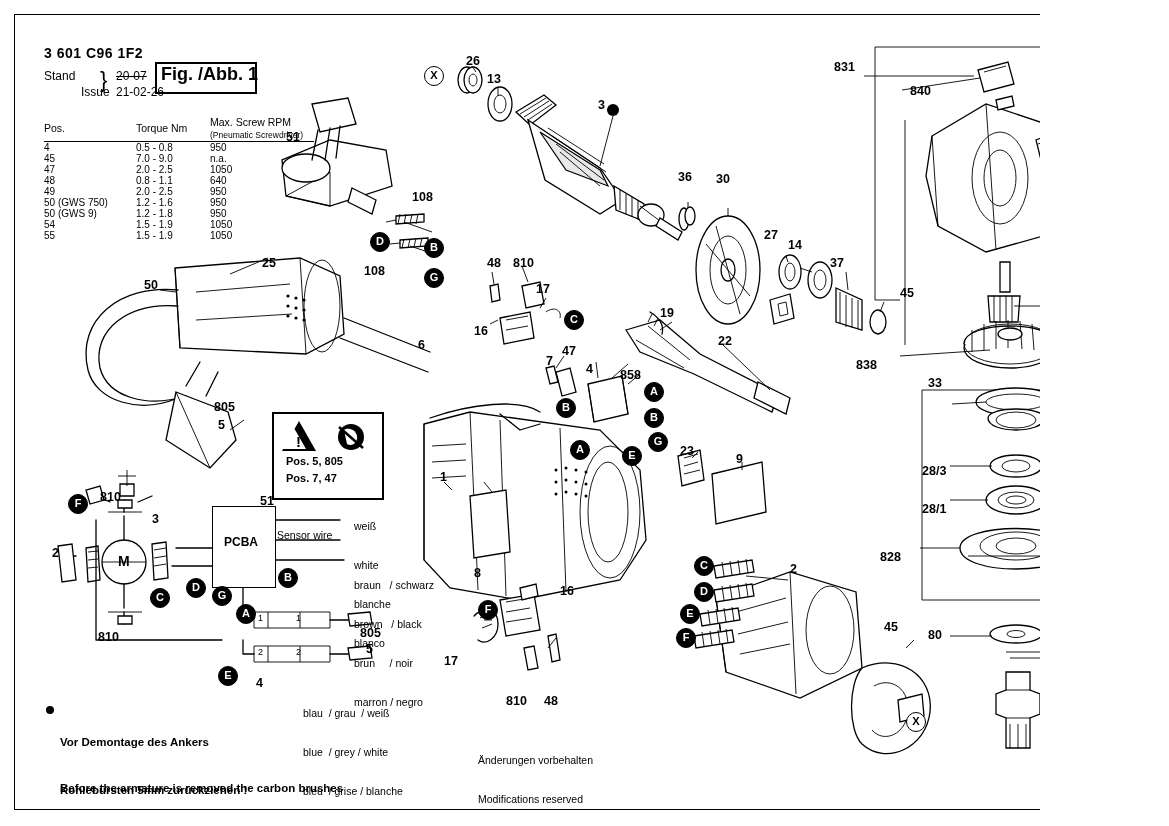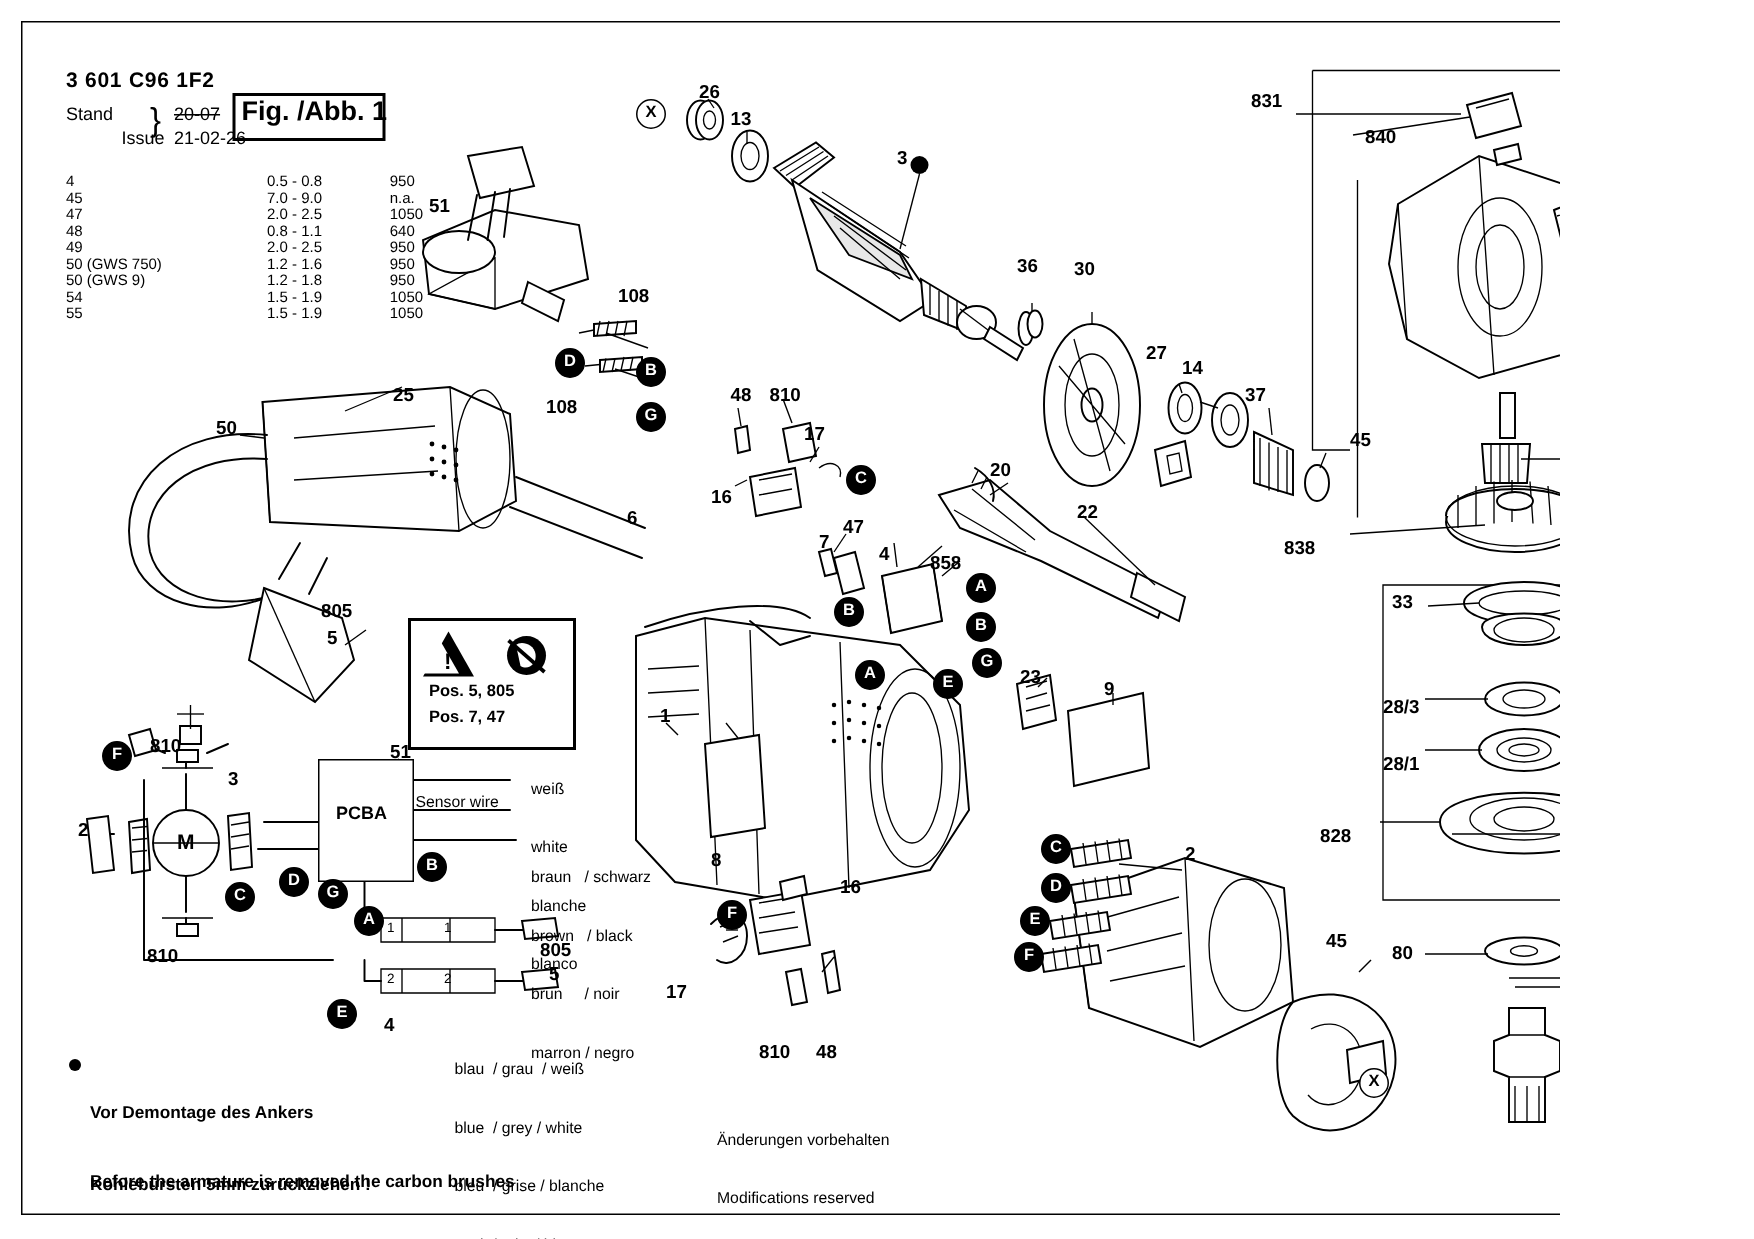--- a/index.html
+++ b/index.html
@@ -86,6 +86,14 @@
   <div id="tbl">
     <table>
       <tbody>
+          <tr class="hdr-row">
+        <th style="width:86px;">Pos.</th>
+        <th style="width:68px;">Torque Nm</th>
+        <th>
+          <span>Max. Screw RPM</span><br>
+          <span class="subnote">(Pneumatic Screwdriver)</span>
+        </th>
+      </tr>
       <tr>
         <td>4</td>
         <td>0.5 - 0.8</td>

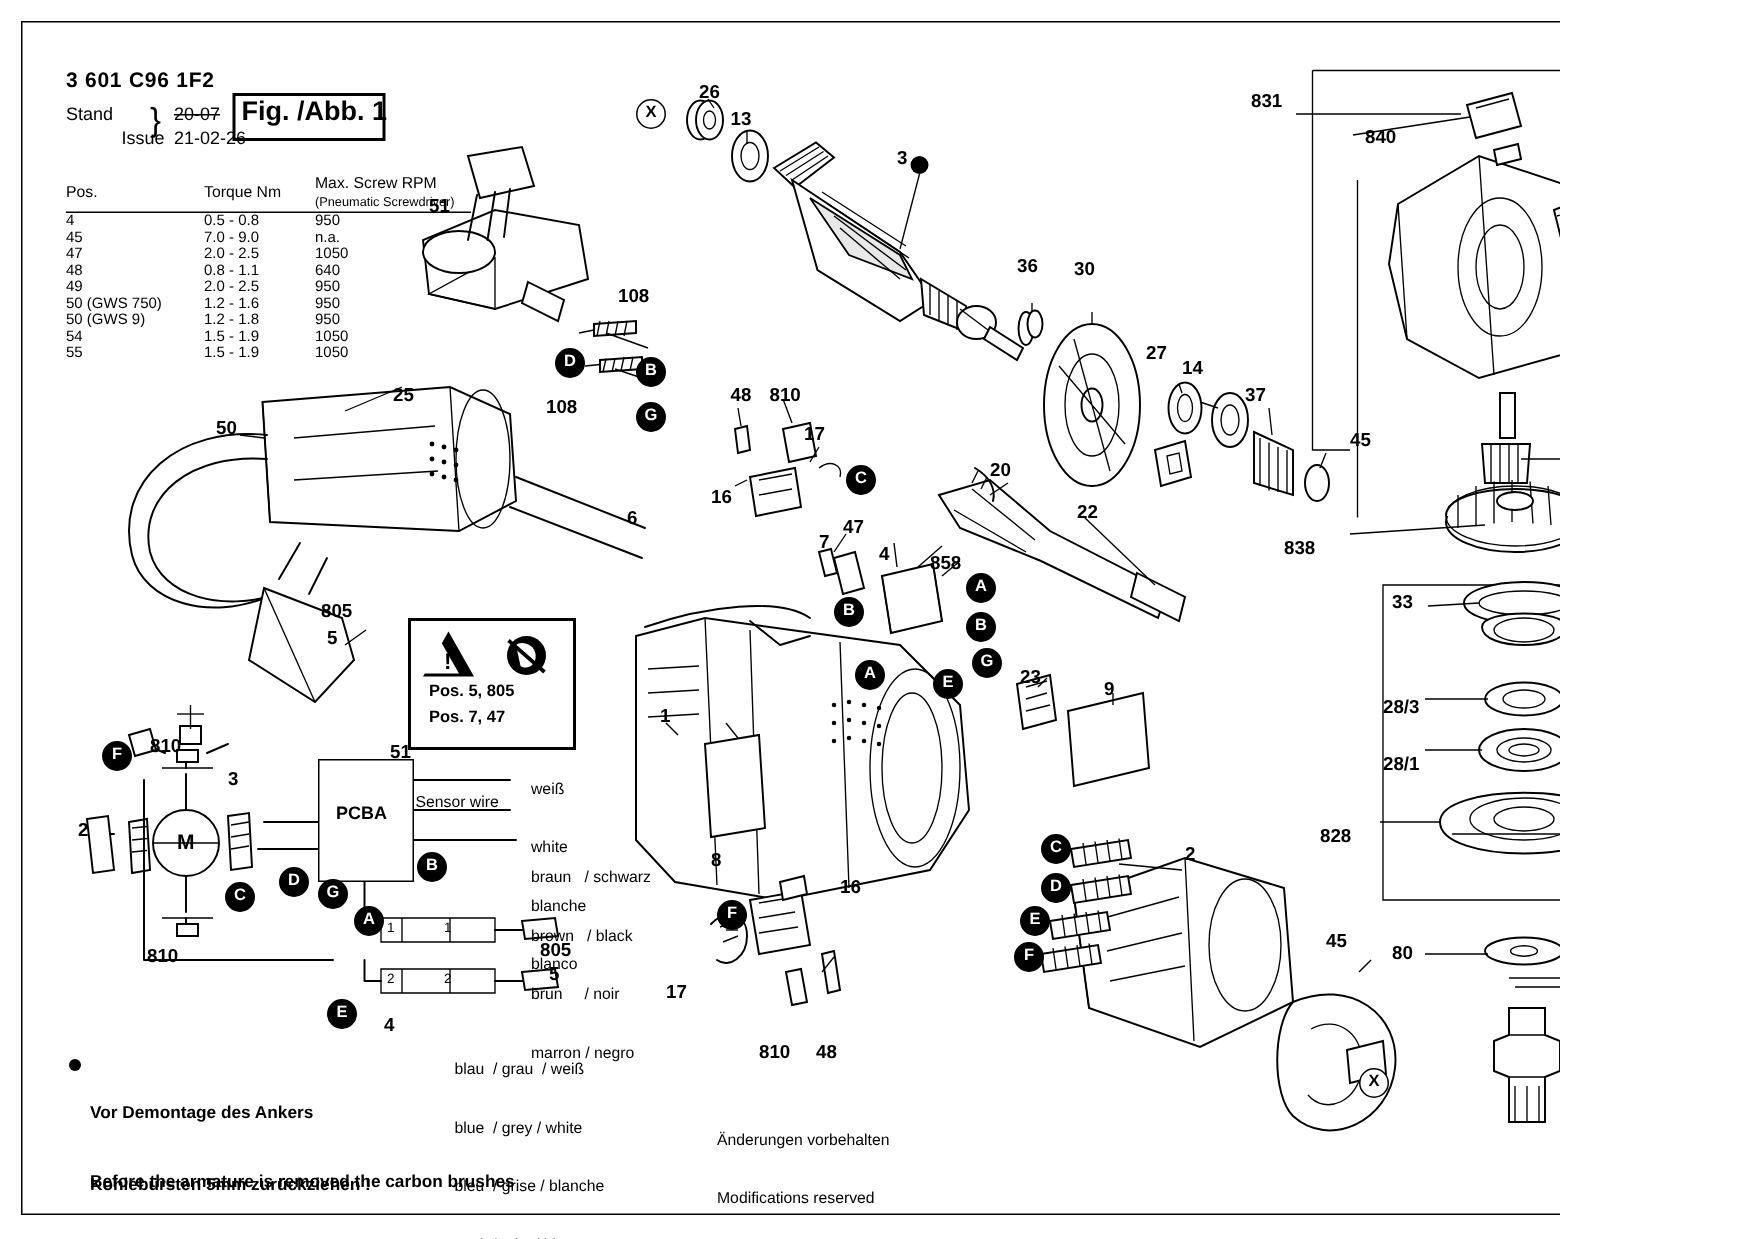--- a/index.html
+++ b/index.html
@@ -581,7 +581,7 @@
   <div class="pn" style="left:736px;top:452px;">9</div>
   <div class="pn" style="left:680px;top:444px;">23</div>
   <div class="pn" style="left:718px;top:334px;">22</div>
-  <div class="pn" style="left:660px;top:306px;">20</div>
+  <div class="pn" style="left:660px;top:306px;">19</div>
   <div class="pn" style="left:620px;top:368px;">858</div>
   <div class="pn" style="left:586px;top:362px;">4</div>
   <div class="pn" style="left:562px;top:344px;">47</div>

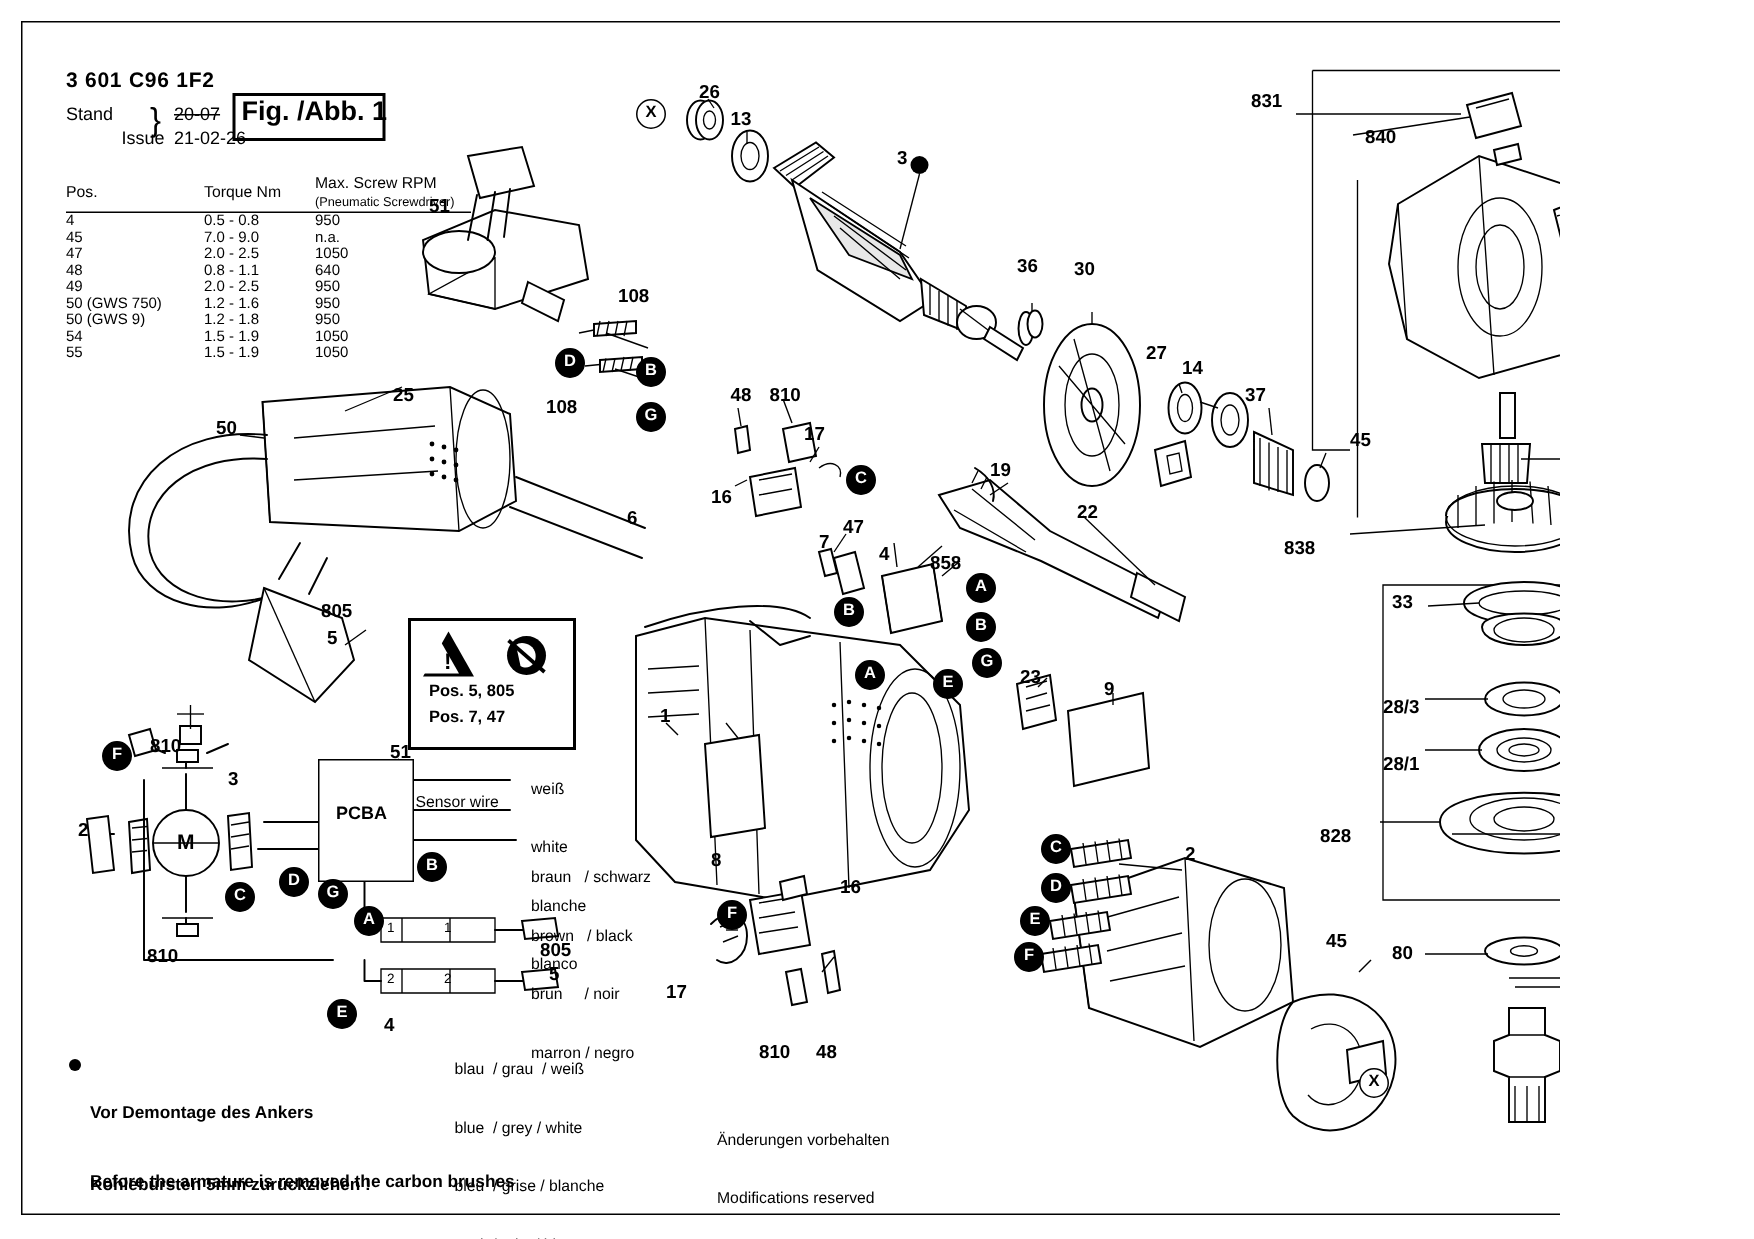--- a/index.html
+++ b/index.html
@@ -568,7 +568,7 @@
   <div class="pn" style="left:1042px;top:136px;">55</div>
   <div class="pn" style="left:1076px;top:298px;">41</div>
   <div class="pn" style="left:856px;top:358px;">838</div>
-  <div class="pn" style="left:928px;top:394px;">33</div>
+  <div class="pn" style="left:928px;top:376px;">33</div>
   <div class="pn" style="left:1068px;top:414px;">35</div>
   <div class="pn" style="left:922px;top:464px;">28/3</div>
   <div class="pn" style="left:922px;top:502px;">28/1</div>

